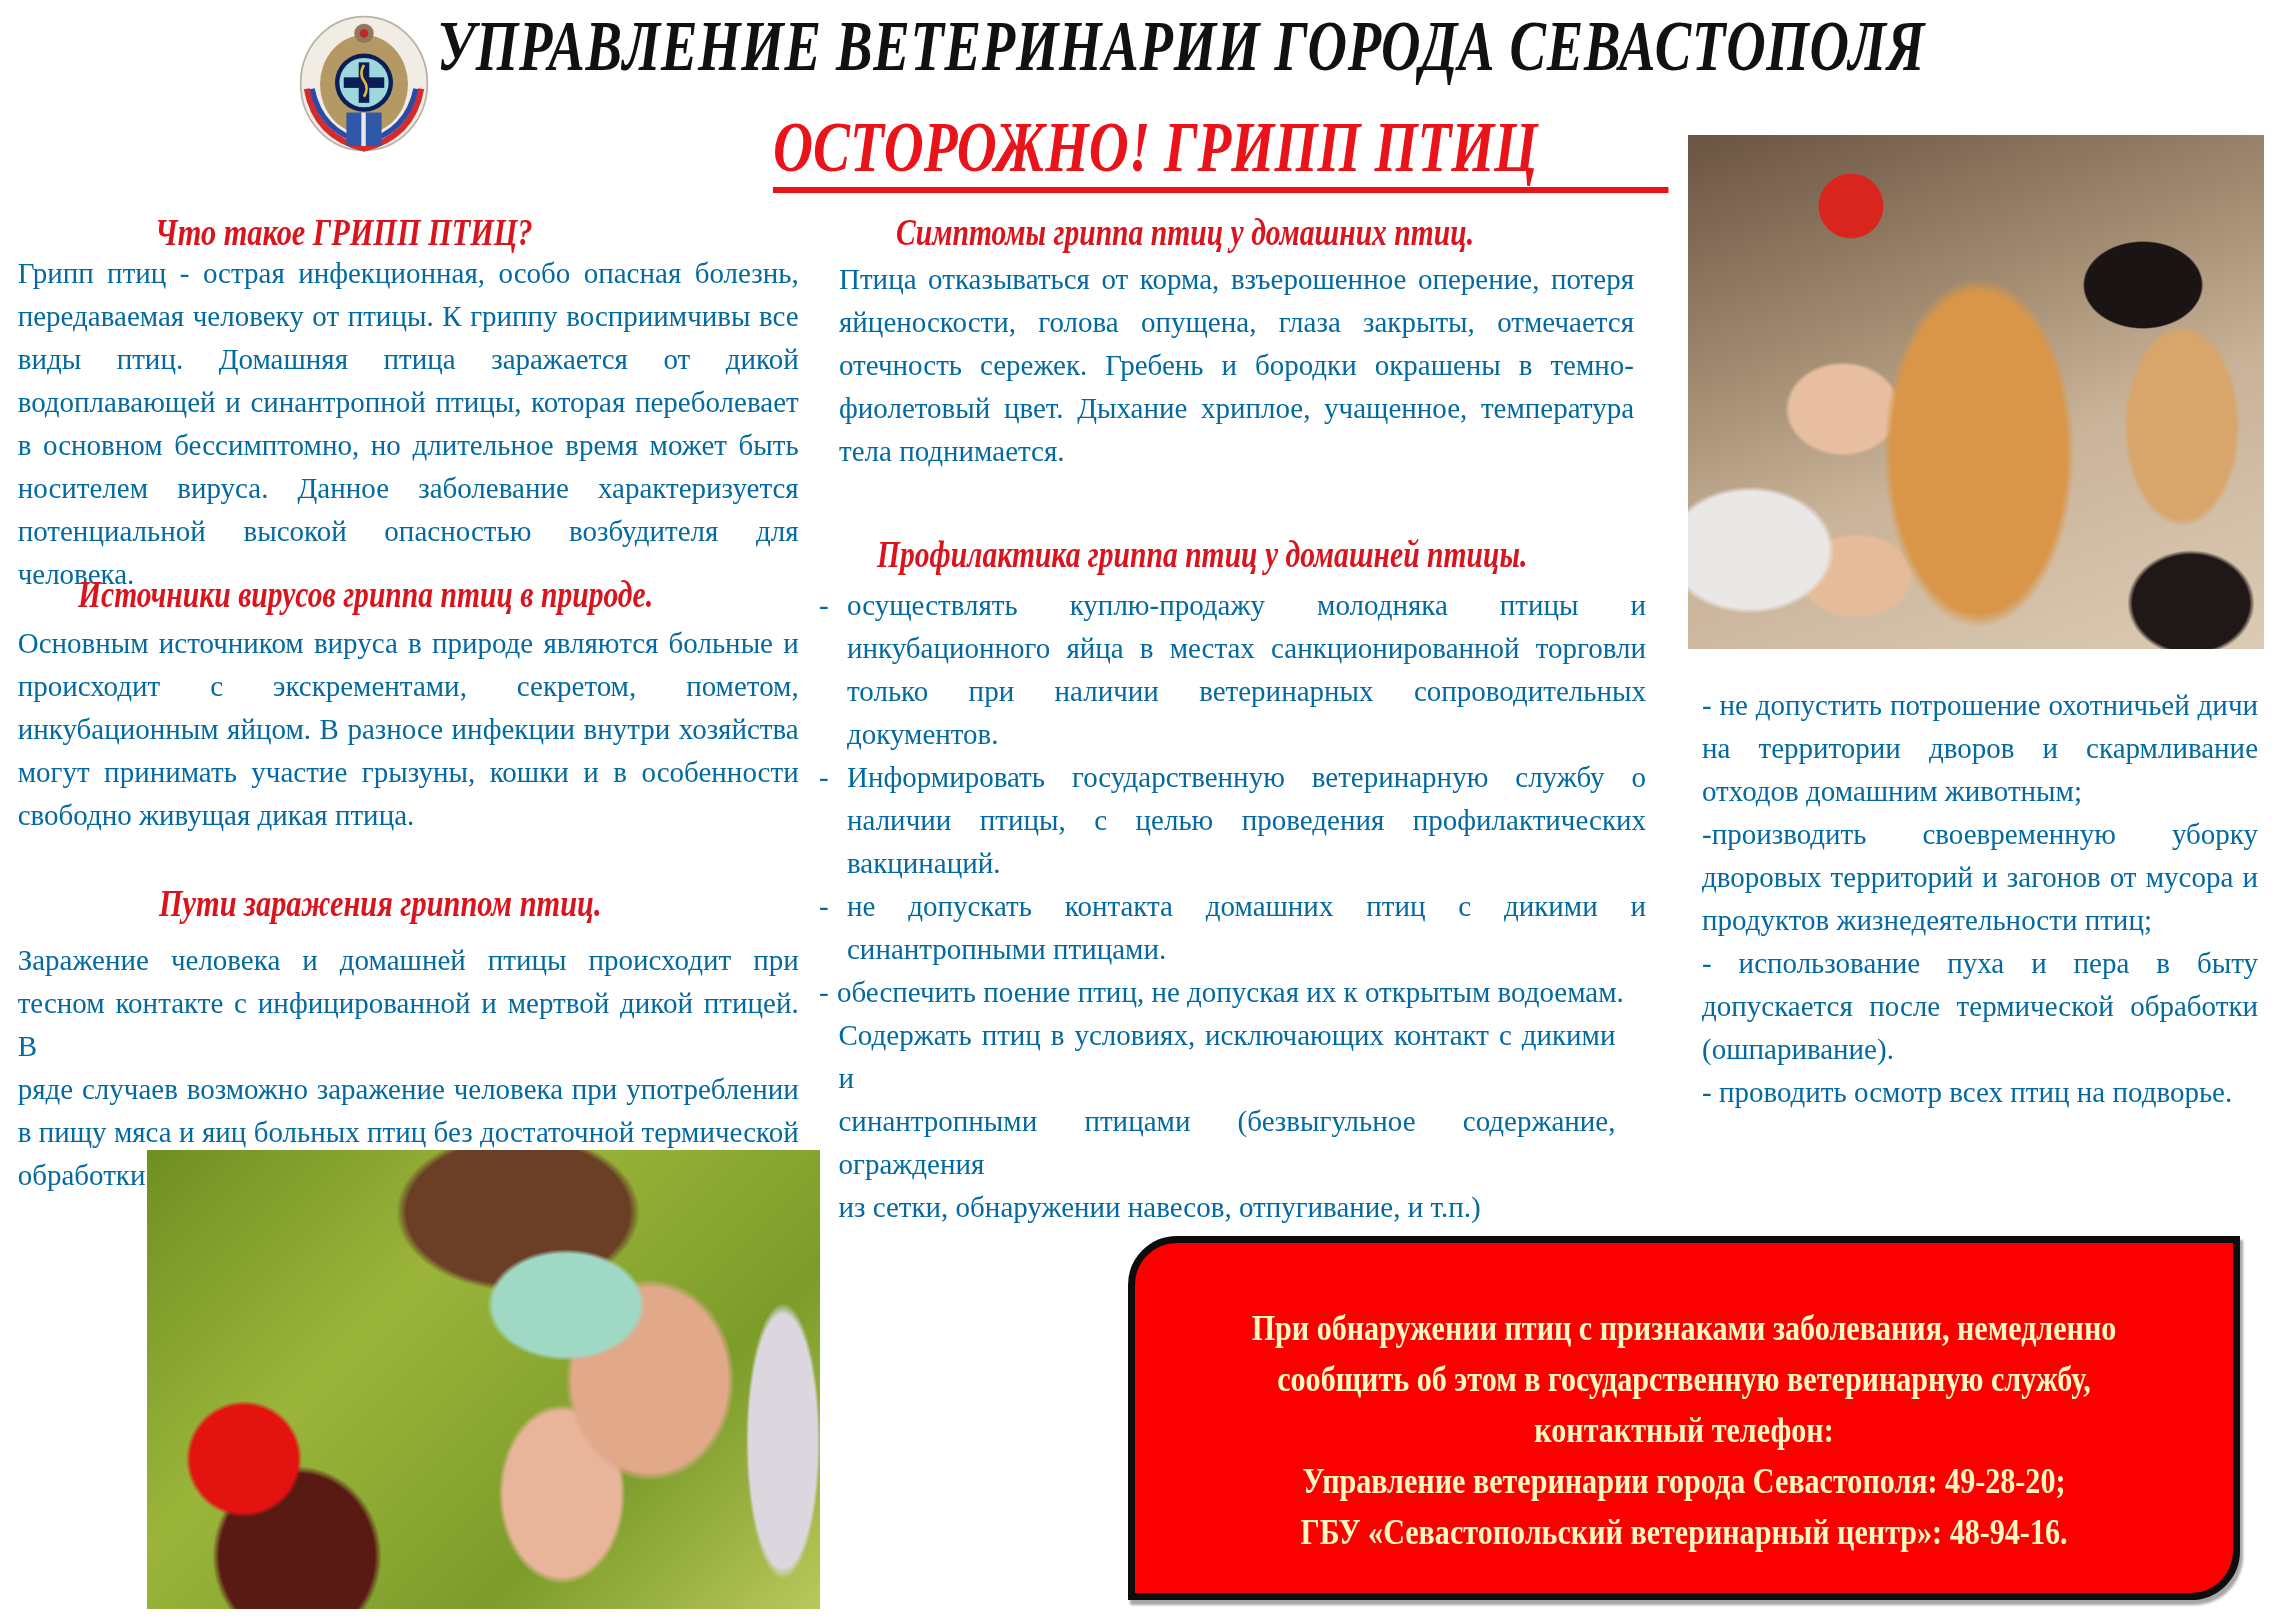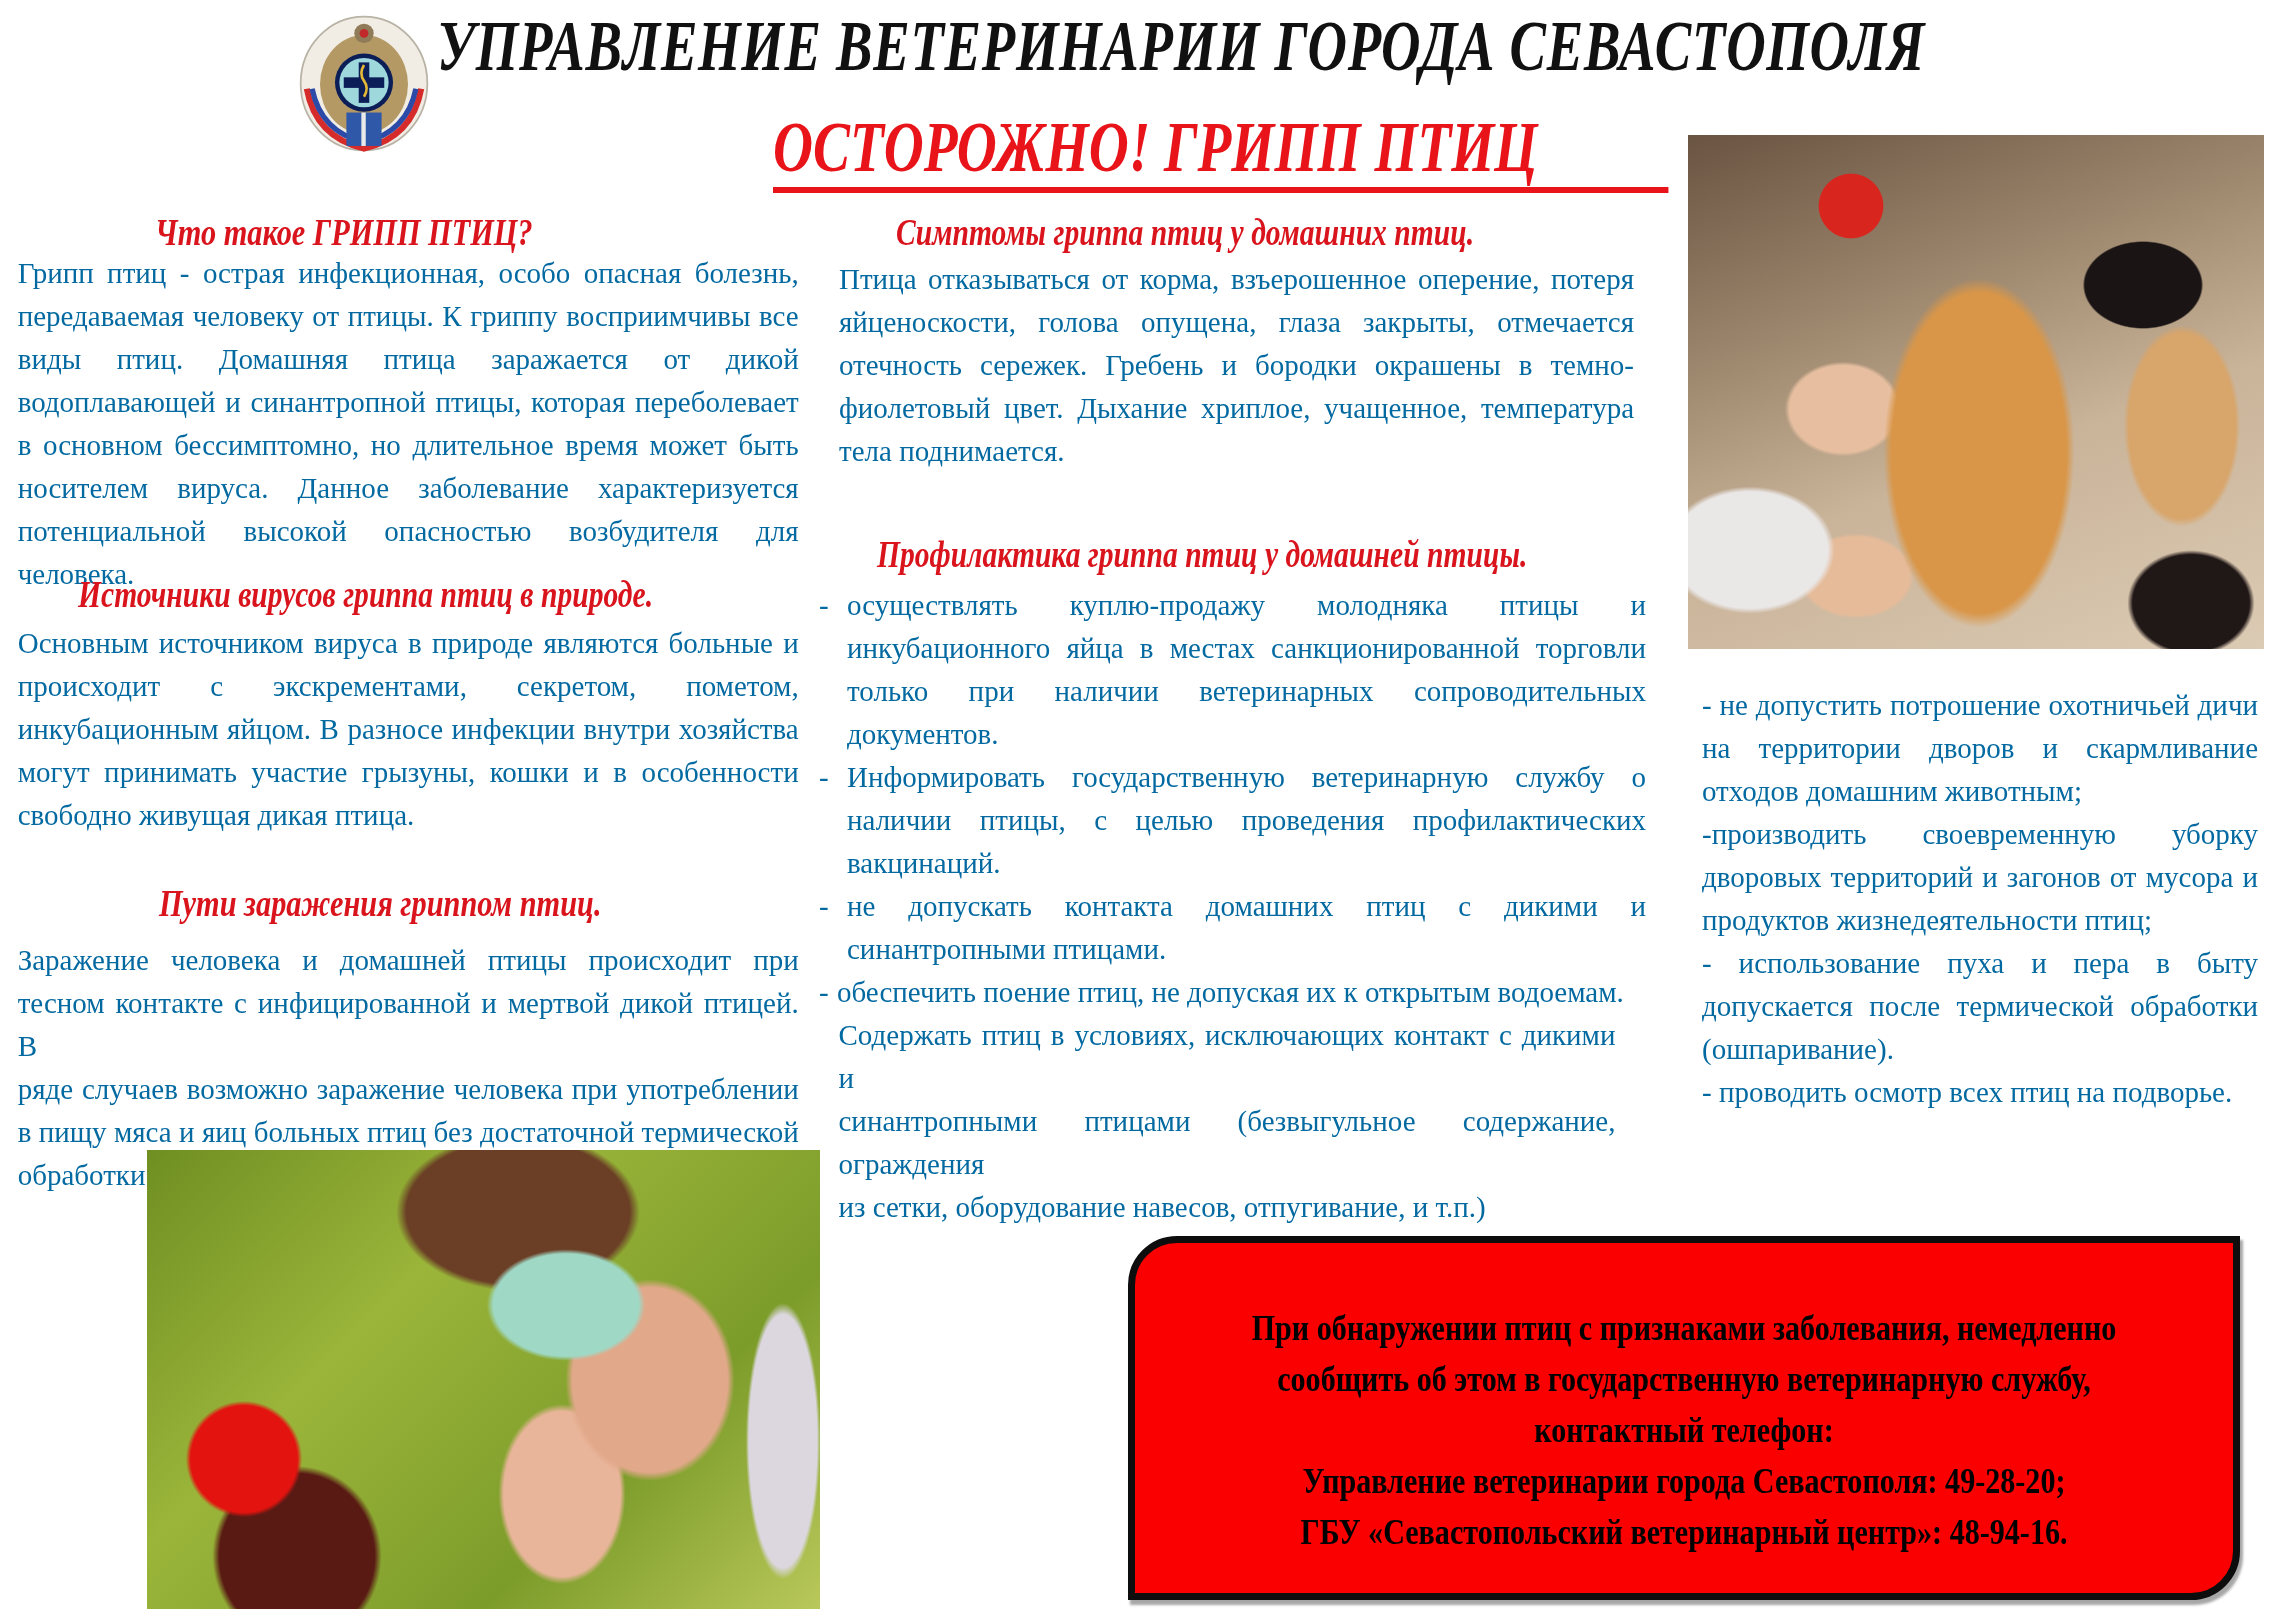--- a/index.html
+++ b/index.html
@@ -150,7 +150,7 @@
   <div style="padding-left:26.5px; width:777px;">
     <span class="line last">Содержать птиц в условиях, исключающих контакт с дикими и</span>
     <span class="line last">синантропными птицами (безвыгульное содержание, ограждения</span>
-    <span class="line last"> из сетки, оборудование навесов, отпугивание, и т.п.)</span>
+    <span class="line last"> из сетки, обнаружении навесов, отпугивание, и т.п.)</span>
   </div>
 </div>
 

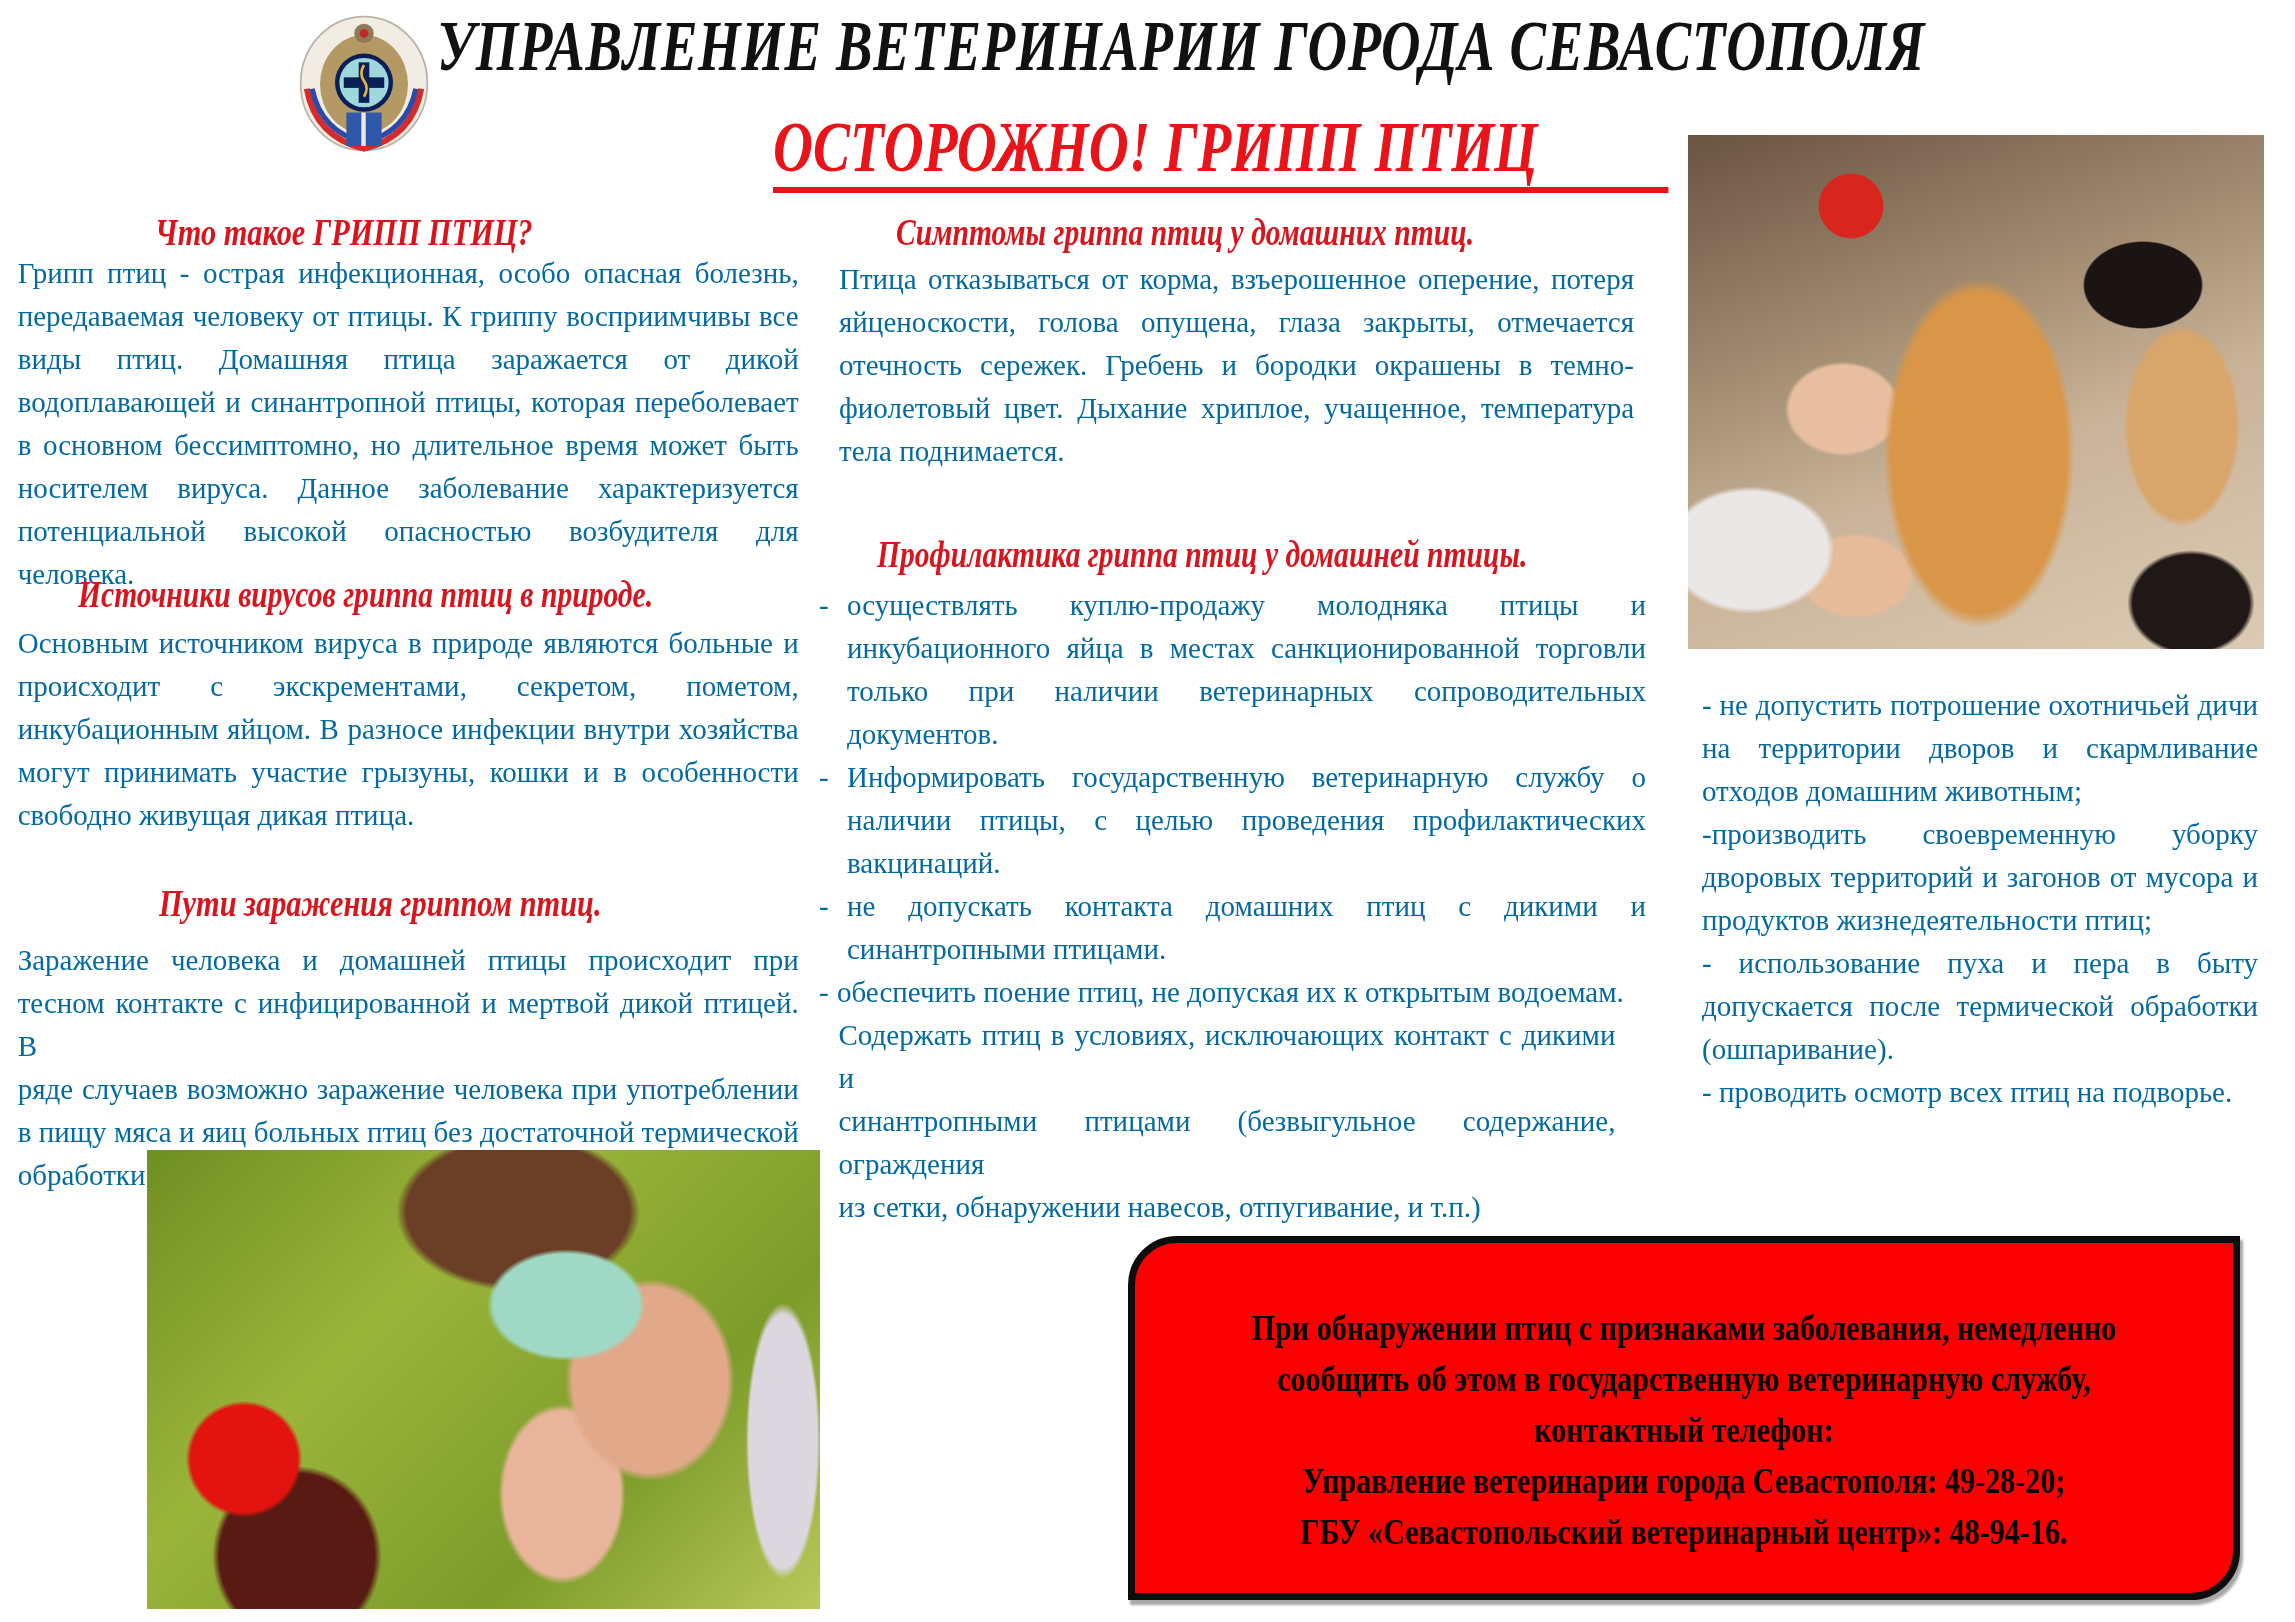--- a/index.html
+++ b/index.html
@@ -61,7 +61,7 @@
       border-top-left-radius: 49px; border-bottom-right-radius: 49px;
       box-shadow: 2.6px 4.4px 2.6px rgba(0,0,0,0.35); }
     .alert-text { position: absolute; left: 0; right: 0; top: 60px; text-align: center;
-      font-weight: bold; font-size: 35px; line-height: 51px; color: #000000; }
+      font-weight: bold; font-size: 35px; line-height: 51px; color: #fef9c3; }
     .alert-text .al { display: block; white-space: nowrap; transform: scaleX(0.86); }
   </style>
 </head>

